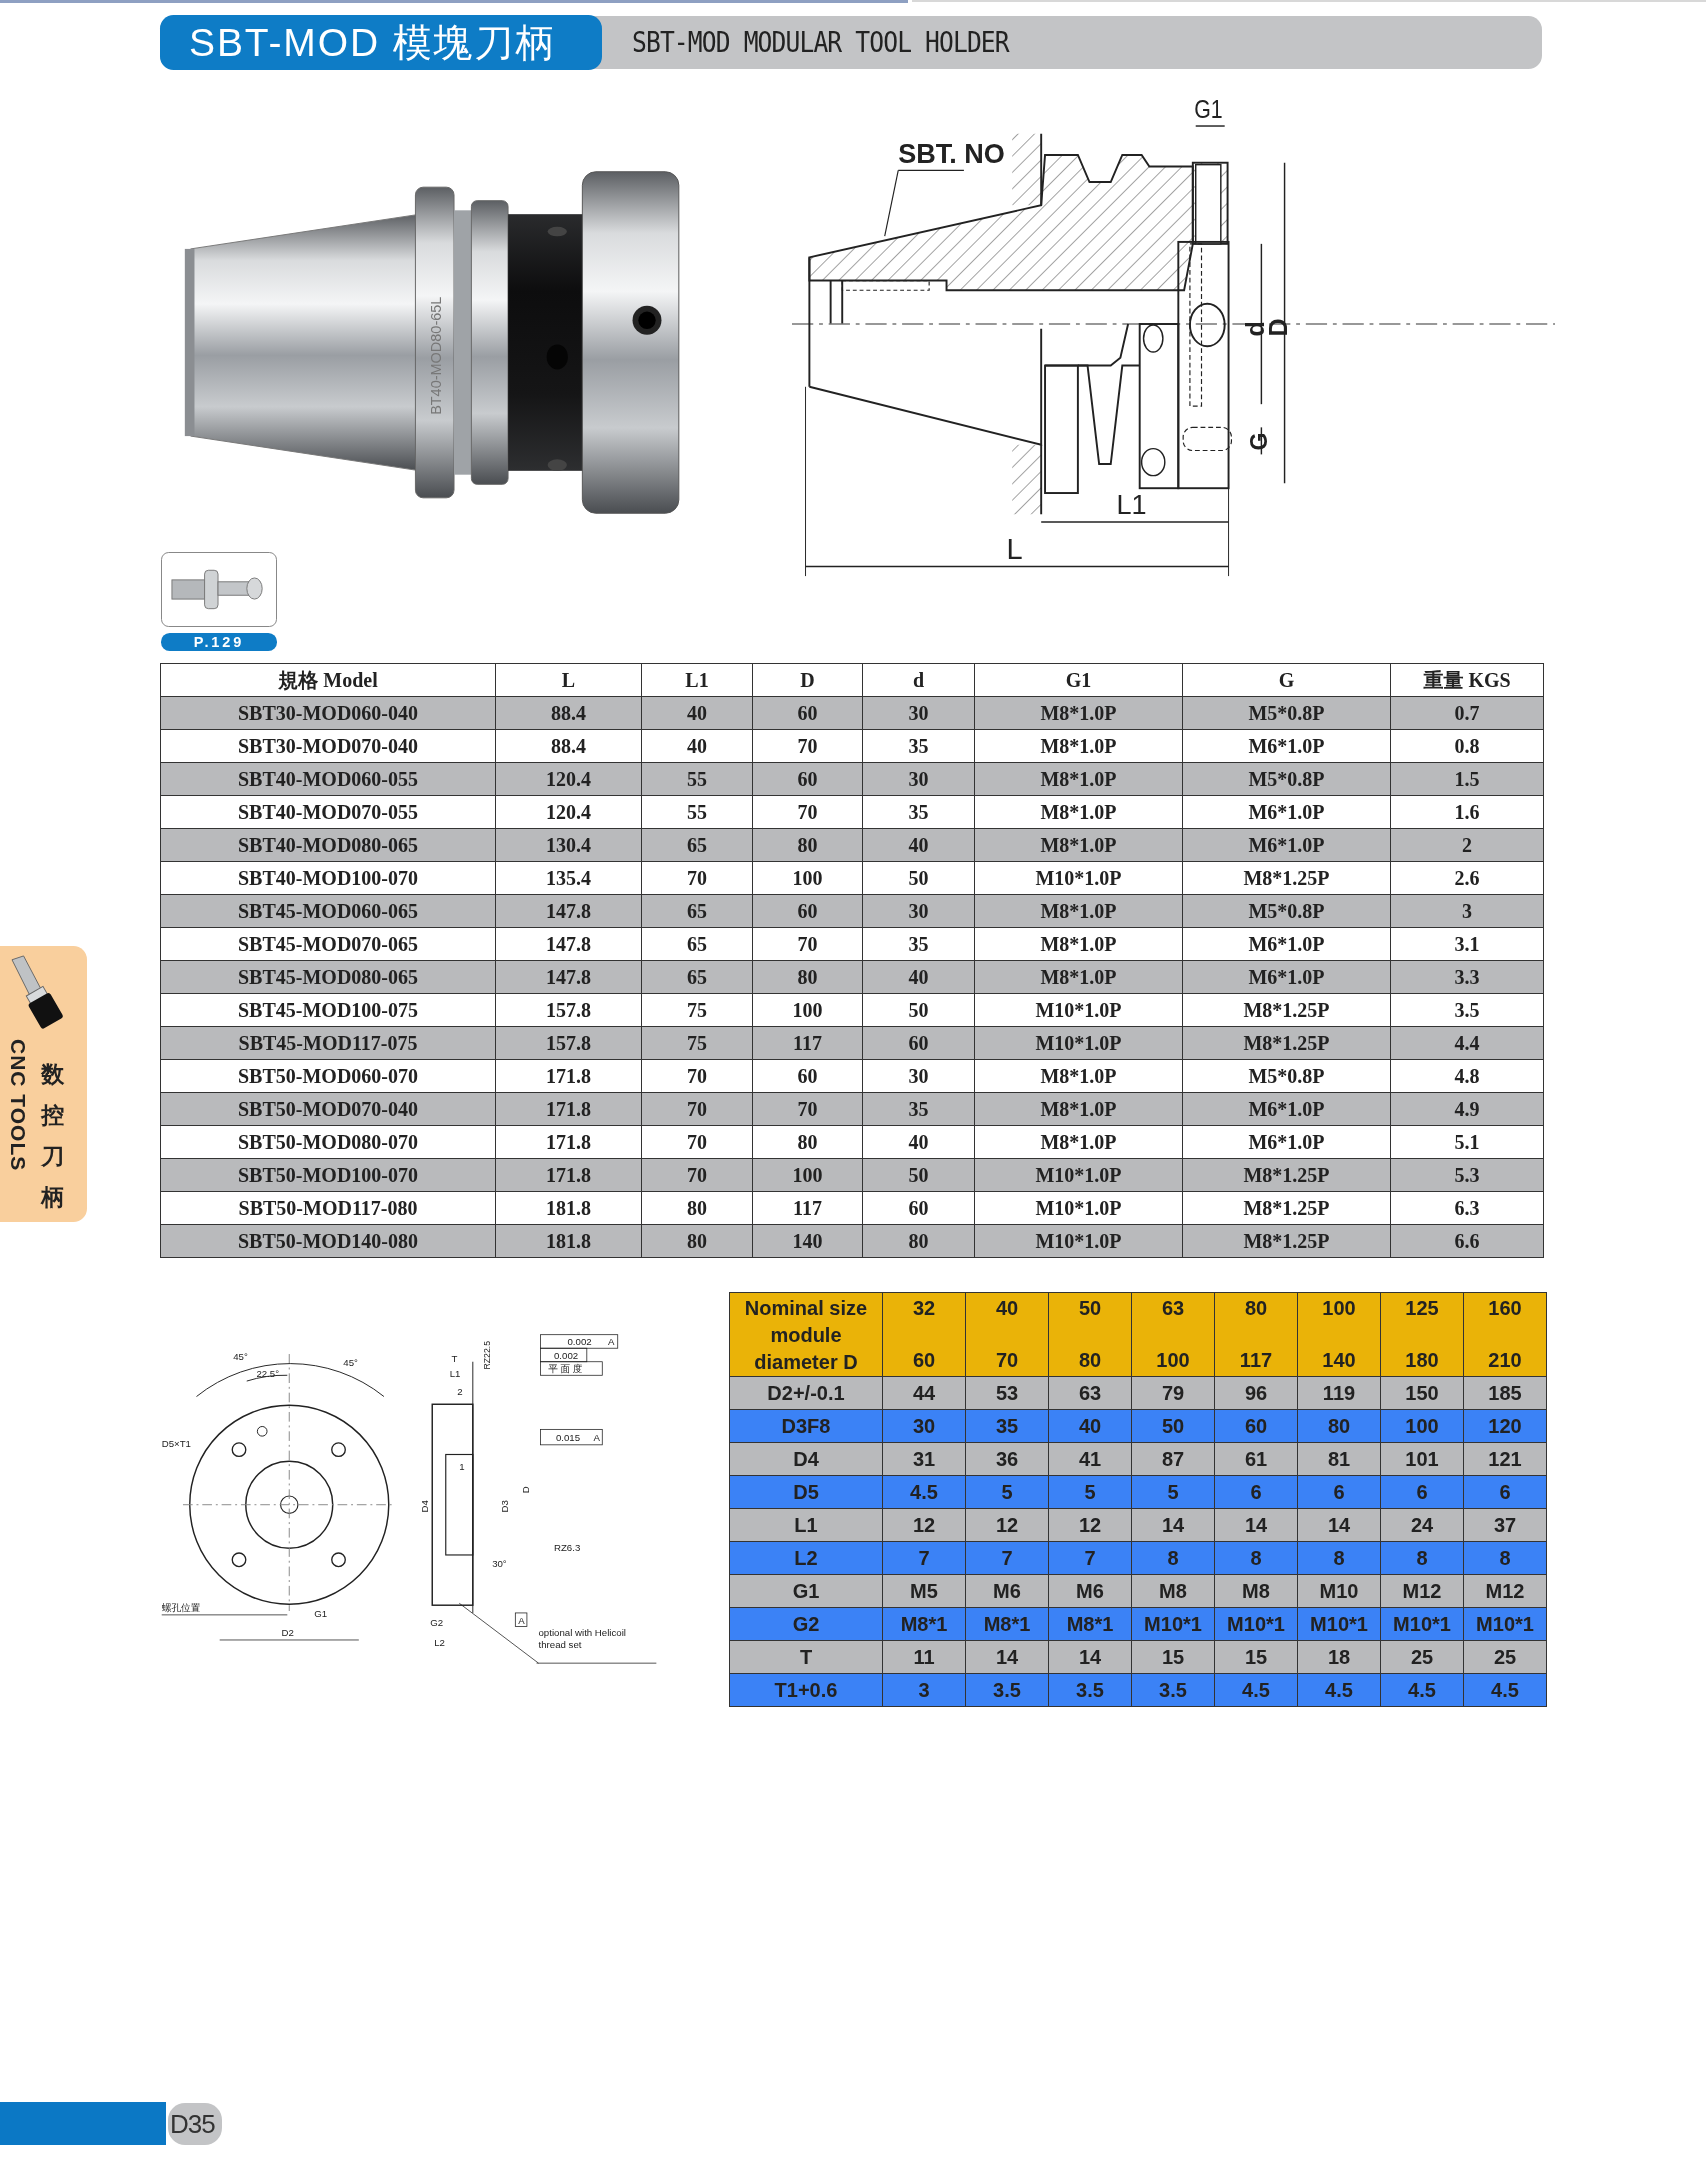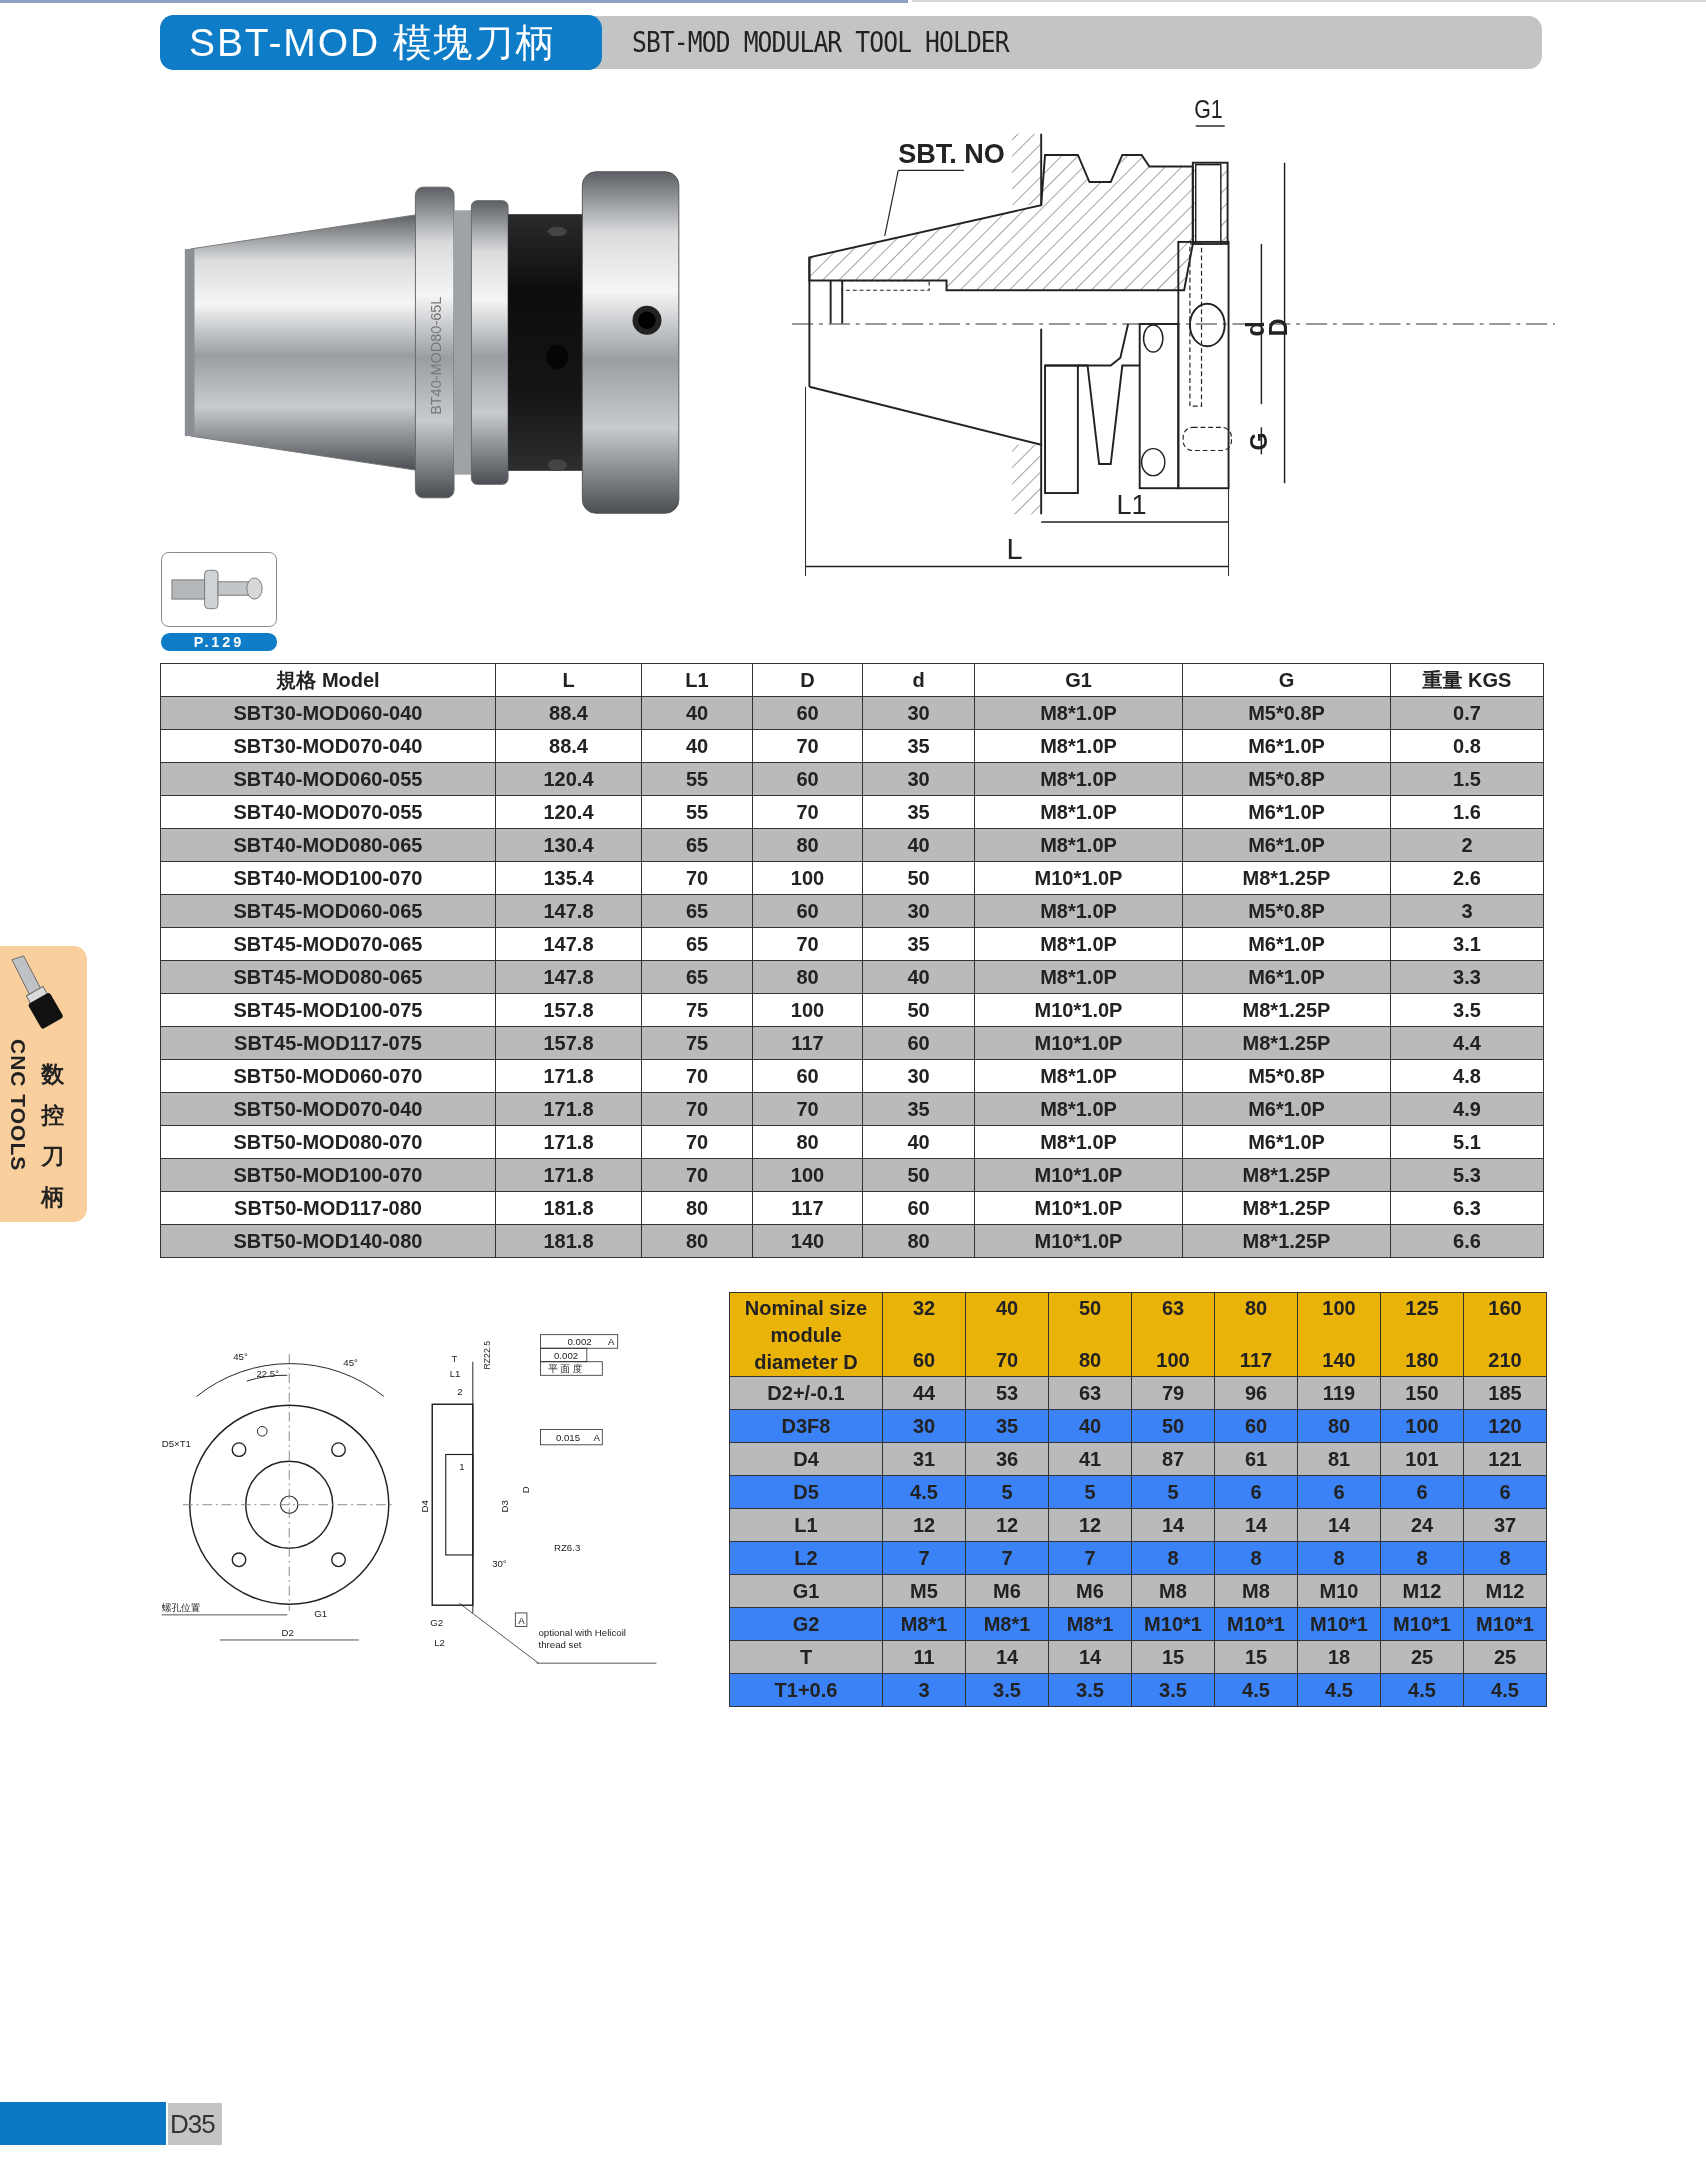--- a/index.html
+++ b/index.html
@@ -25,7 +25,7 @@
   .stud-label { position: absolute; left: 161px; top: 633px; width: 116px; height: 18.3px; background: #0e7cc6; border-radius: 8.7px; color: #fff; font-weight: bold; font-size: 14.5px; text-align: center; line-height: 18.3px; letter-spacing: 2.9px; }
 
   
-  .main-table { position: absolute; left: 160px; top: 663px; border-collapse: collapse; font-family: Liberation Sans, sans-serif; }
+  .main-table { position: absolute; left: 160px; top: 663px; border-collapse: collapse; font-family: Liberation Serif, serif; }
   .main-table td, .main-table th { border: 1.9px solid #333; height: 33px; text-align: center; font-size: 20px; font-weight: bold; color: #222; padding: 0; white-space: nowrap; }
   .main-table th { background: #fff; }
   .main-table tr.odd td { background: #b9babc; }

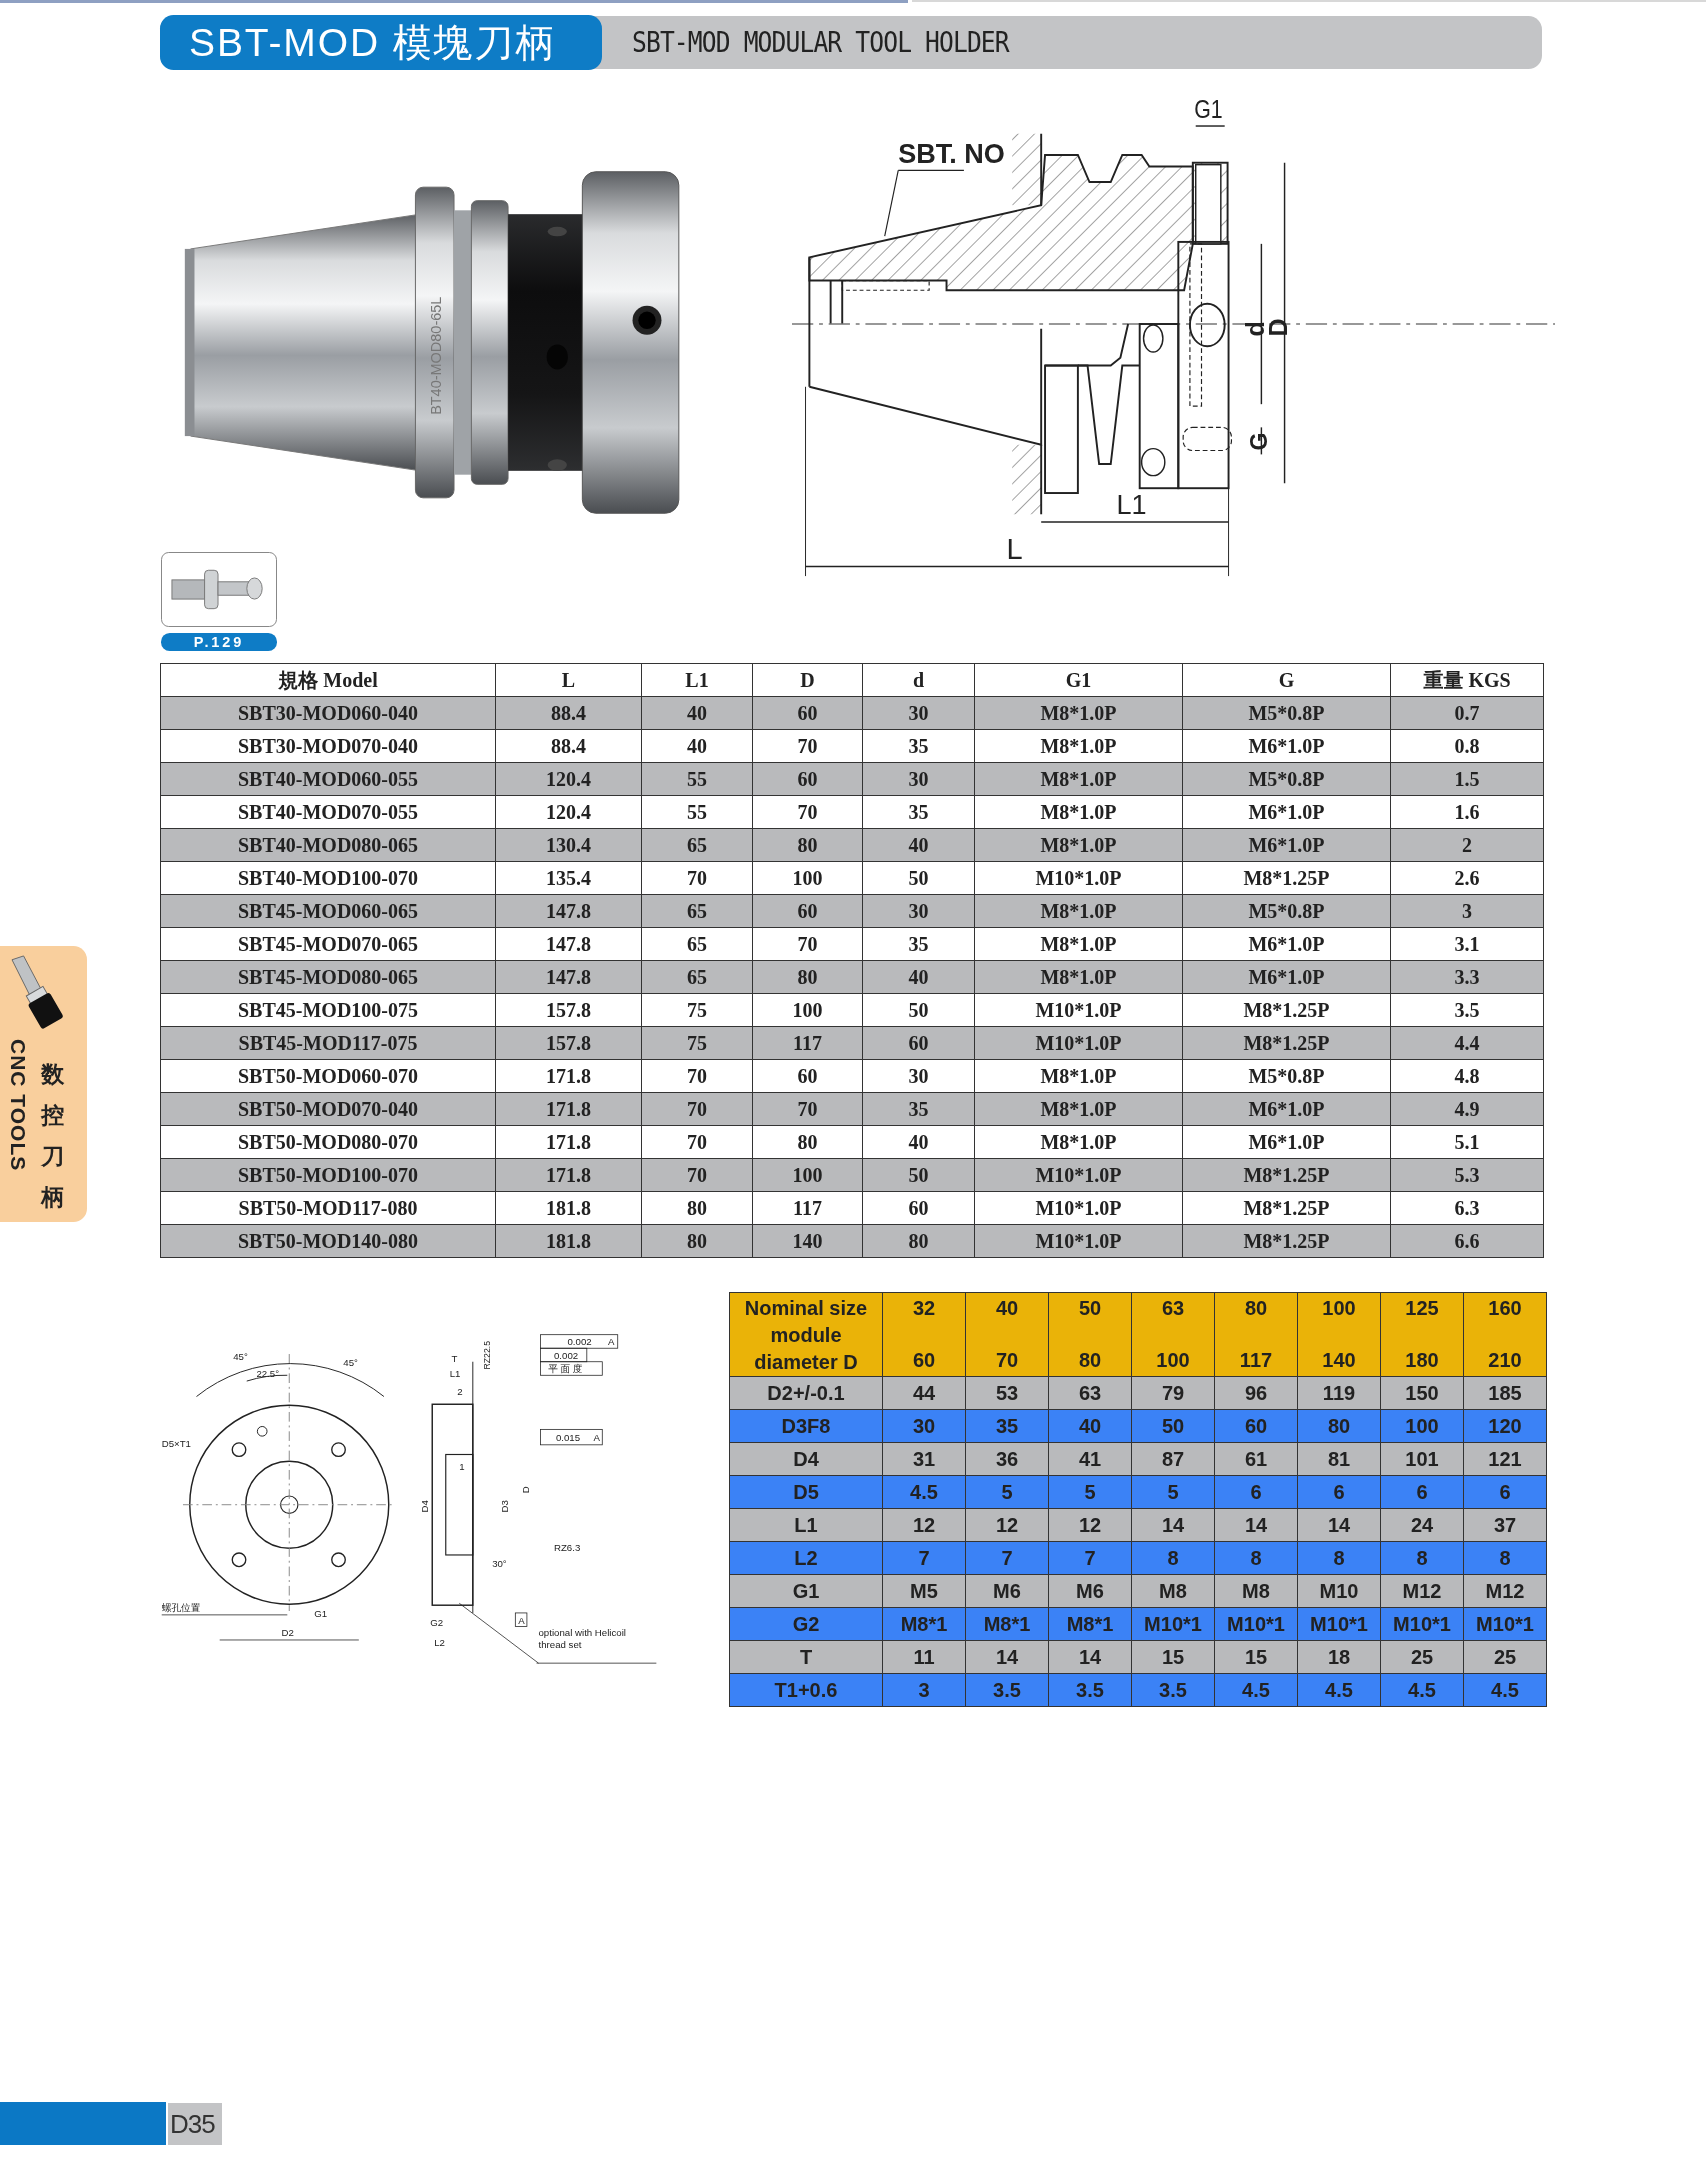--- a/index.html
+++ b/index.html
@@ -54,7 +54,7 @@
 
   
   .foot-blue { position: absolute; left: 0; top: 2102px; width: 166px; height: 43px; background: #0b78c5; }
-  .foot-page { position: absolute; left: 168px; top: 2103px; width: 54px; height: 42px; background: #c3c4c6; font-size: 26px; line-height: 42px; color: #333; padding-left: 1.9px; letter-spacing: -1px; }
+  .foot-page { position: absolute; left: 168px; top: 2103px; width: 54px; height: 42px; background: #c3c4c6; font-size: 26px; line-height: 42px; color: #333; padding-left: 1.9px; letter-spacing: -1px; border-radius: 17px; }
 </style>
 </head>
 <body>

